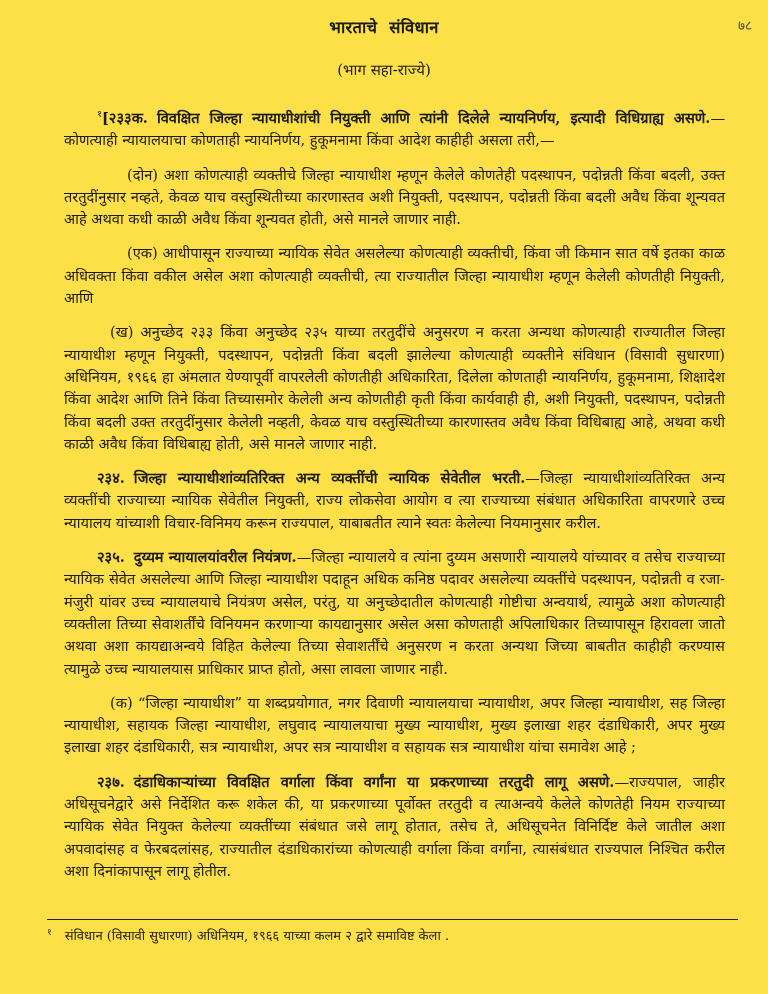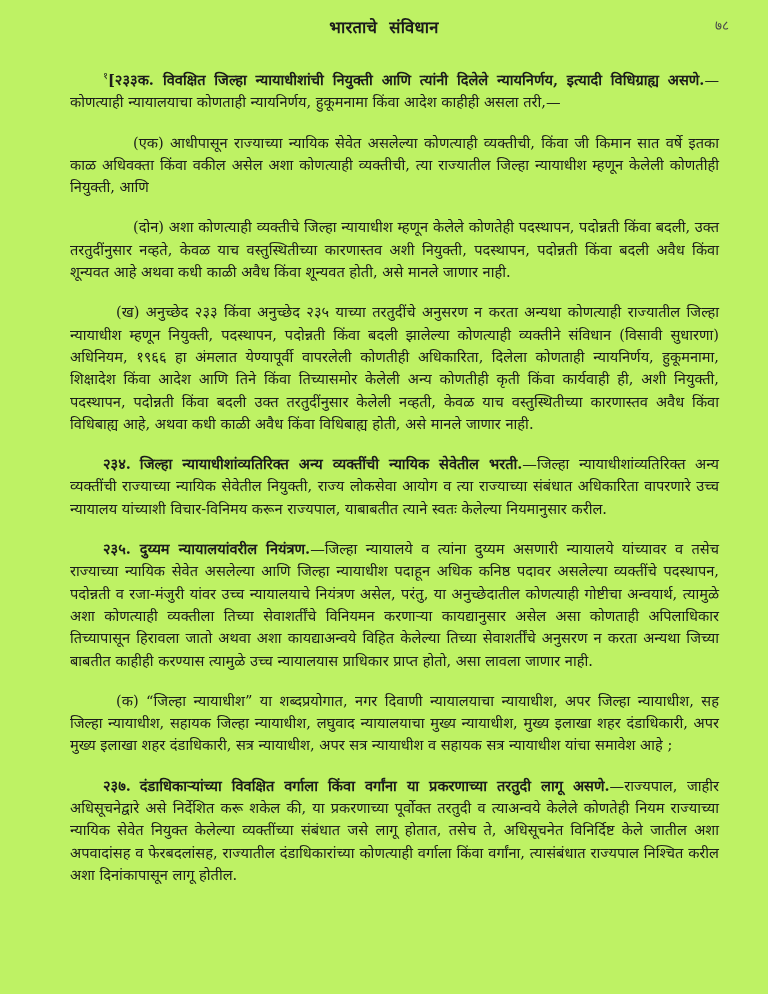--- a/index.html
+++ b/index.html
@@ -11,7 +11,7 @@
     position: relative;
     overflow: hidden;
   }
-  .page { position: absolute; inset: 0; background: #bef264; }
+  .page { position: absolute; inset: 0; background: #fde047; }
 
   .header { position: relative; padding-top: 15px; height: 26px; }
   .title {

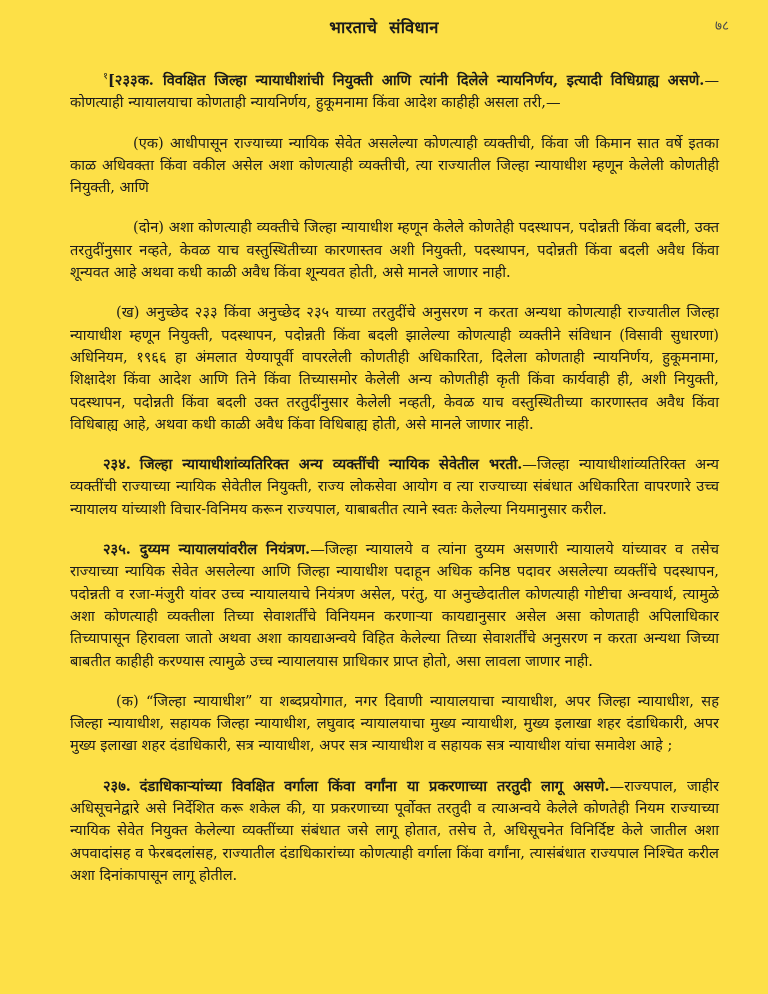--- a/index.html
+++ b/index.html
@@ -23,7 +23,7 @@
   }
   .page-number {
     position: absolute;
-    right: 39px; top: 16px;
+    right: 16px; top: 16px;
     font-size: 13.5px;
     color: #4a4a4a;
   }

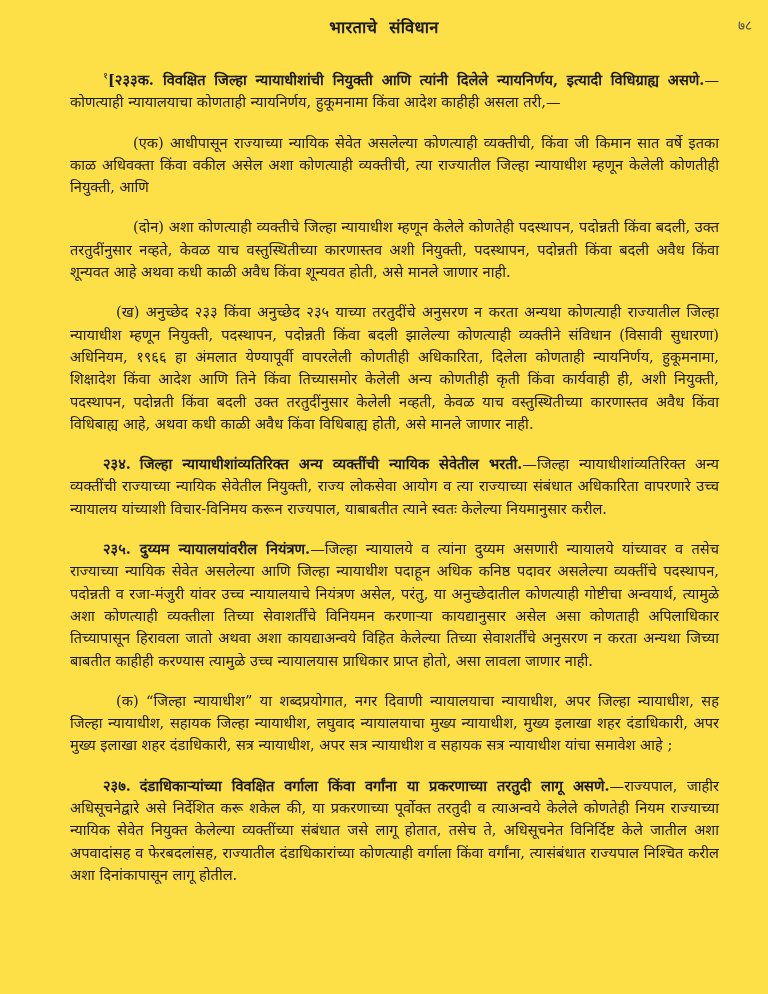--- a/index.html
+++ b/index.html
@@ -82,6 +82,7 @@
     <div class="page-number">७८</div>
   </div>
 
+  <div class="part-label">(भाग सहा-राज्ये)</div>
 
   <div class="content">
 

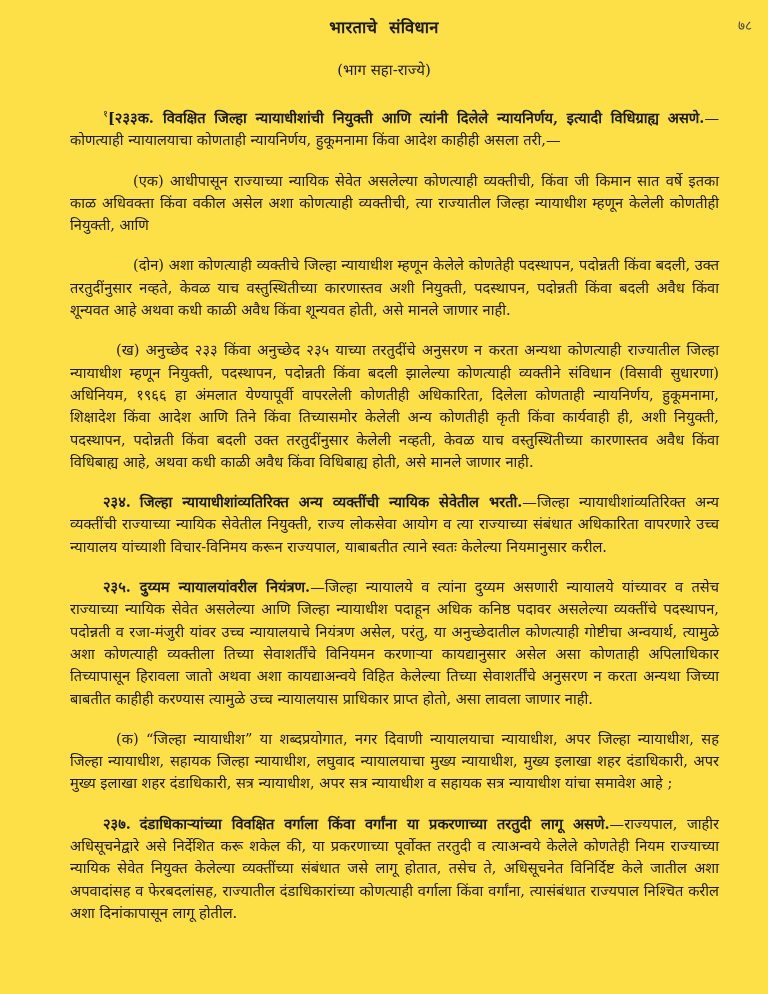--- a/index.html
+++ b/index.html
@@ -39,7 +39,7 @@
     line-height: 22.3px;
     text-align: justify;
   }
-  .content p { margin: 18px; }
+  .content p { margin: 12px; }
   .para      { text-indent: 33px; margin-top: 7px; }
   .para.first{ margin-top: 0; }
   .clause    { text-indent: 46px; margin-top: 6px; }

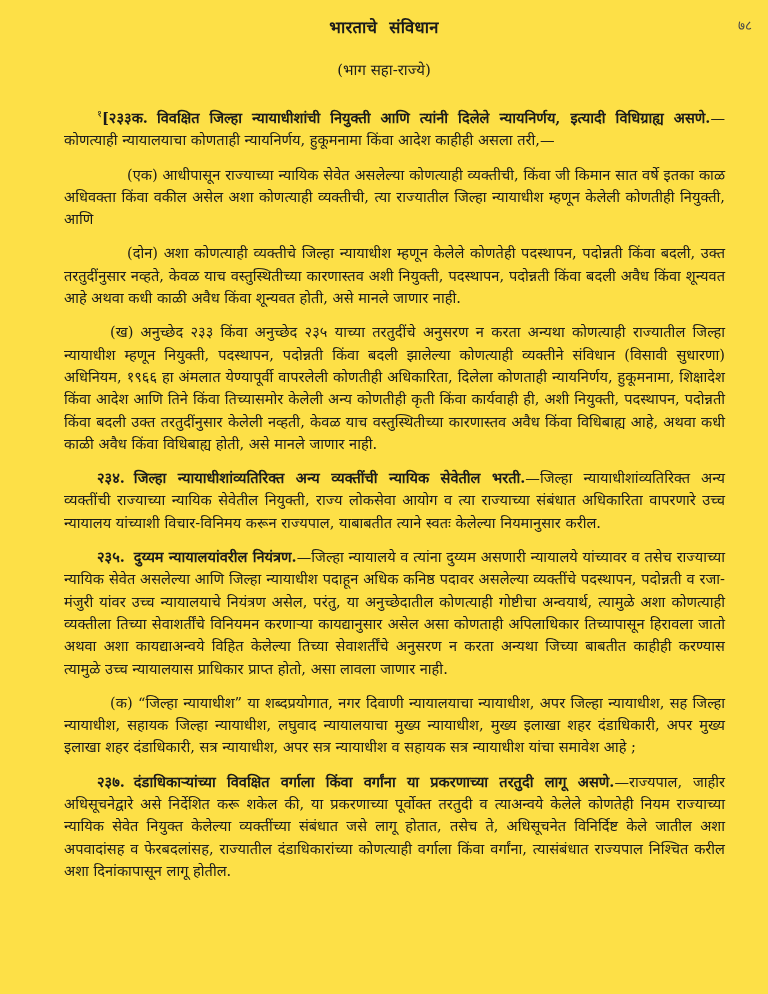--- a/index.html
+++ b/index.html
@@ -89,9 +89,9 @@
     <p class="para first"><sup class="fn-ref">१</sup><span class="art-open">[</span><span class="art-num">२३३क.</span><span class="art-title">विवक्षित जिल्हा न्यायाधीशांची नियुक्ती आणि त्यांनी दिलेले न्यायनिर्णय, इत्यादी विधिग्राह्य असणे.</span><span class="art-body">—कोणत्याही न्यायालयाचा कोणताही न्यायनिर्णय, हुकूमनामा किंवा आदेश काहीही असला तरी,—</span></p>
 
 
+    <p class="subclause">(दोन) अशा कोणत्याही व्यक्तीचे जिल्हा न्यायाधीश म्हणून केलेले कोणतेही पदस्थापन, पदोन्नती किंवा बदली, उक्त तरतुदींनुसार नव्हते, केवळ याच वस्तुस्थितीच्या कारणास्तव अशी नियुक्ती, पदस्थापन, पदोन्नती किंवा बदली अवैध किंवा शून्यवत आहे अथवा कधी काळी अवैध किंवा शून्यवत होती, असे मानले जाणार नाही.</p>
+
     <p class="subclause">(एक) आधीपासून राज्याच्या न्यायिक सेवेत असलेल्या कोणत्याही व्यक्तीची, किंवा जी किमान सात वर्षे इतका काळ अधिवक्ता किंवा वकील असेल अशा कोणत्याही व्यक्तीची, त्या राज्यातील जिल्हा न्यायाधीश म्हणून केलेली कोणतीही नियुक्ती, आणि</p>
-
-    <p class="subclause">(दोन) अशा कोणत्याही व्यक्तीचे जिल्हा न्यायाधीश म्हणून केलेले कोणतेही पदस्थापन, पदोन्नती किंवा बदली, उक्त तरतुदींनुसार नव्हते, केवळ याच वस्तुस्थितीच्या कारणास्तव अशी नियुक्ती, पदस्थापन, पदोन्नती किंवा बदली अवैध किंवा शून्यवत आहे अथवा कधी काळी अवैध किंवा शून्यवत होती, असे मानले जाणार नाही.</p>
 
     <p class="clause">(ख)  अनुच्छेद २३३ किंवा अनुच्छेद २३५ याच्या तरतुदींचे अनुसरण न करता अन्यथा कोणत्याही राज्यातील जिल्हा न्यायाधीश म्हणून नियुक्ती, पदस्थापन, पदोन्नती किंवा बदली झालेल्या कोणत्याही व्यक्तीने संविधान (विसावी सुधारणा) अधिनियम, १९६६ हा अंमलात येण्यापूर्वी वापरलेली कोणतीही अधिकारिता, दिलेला कोणताही न्यायनिर्णय, हुकूमनामा, शिक्षादेश किंवा आदेश आणि तिने किंवा तिच्यासमोर केलेली अन्य कोणतीही कृती किंवा कार्यवाही ही, अशी नियुक्ती, पदस्थापन, पदोन्नती किंवा बदली उक्त तरतुदींनुसार केलेली नव्हती, केवळ याच वस्तुस्थितीच्या कारणास्तव अवैध किंवा विधिबाह्य आहे, अथवा कधी काळी अवैध किंवा विधिबाह्य होती, असे मानले जाणार नाही.</p>
 

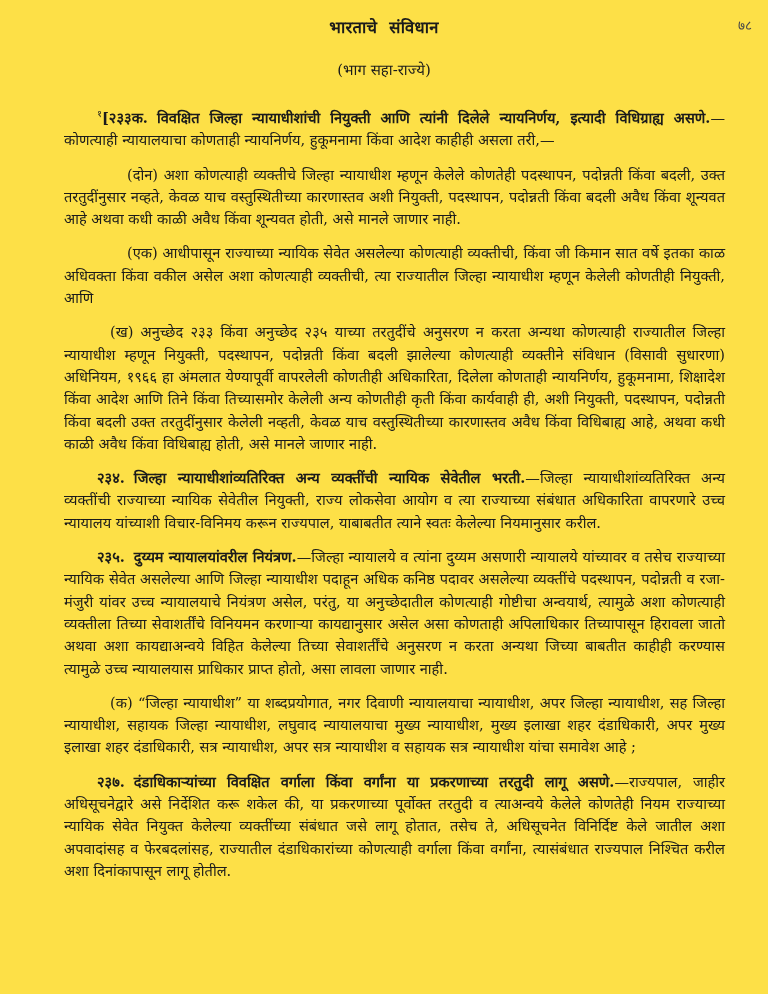--- a/index.html
+++ b/index.html
@@ -107,6 +107,7 @@
 
   </div>
 
+  <div class="footnote"><sup class="fn-marker">१</sup><span>संविधान (विसावी सुधारणा) अधिनियम, १९६६ याच्या कलम २ द्वारे समाविष्ट केला .</span></div>
 
 </div>
 

